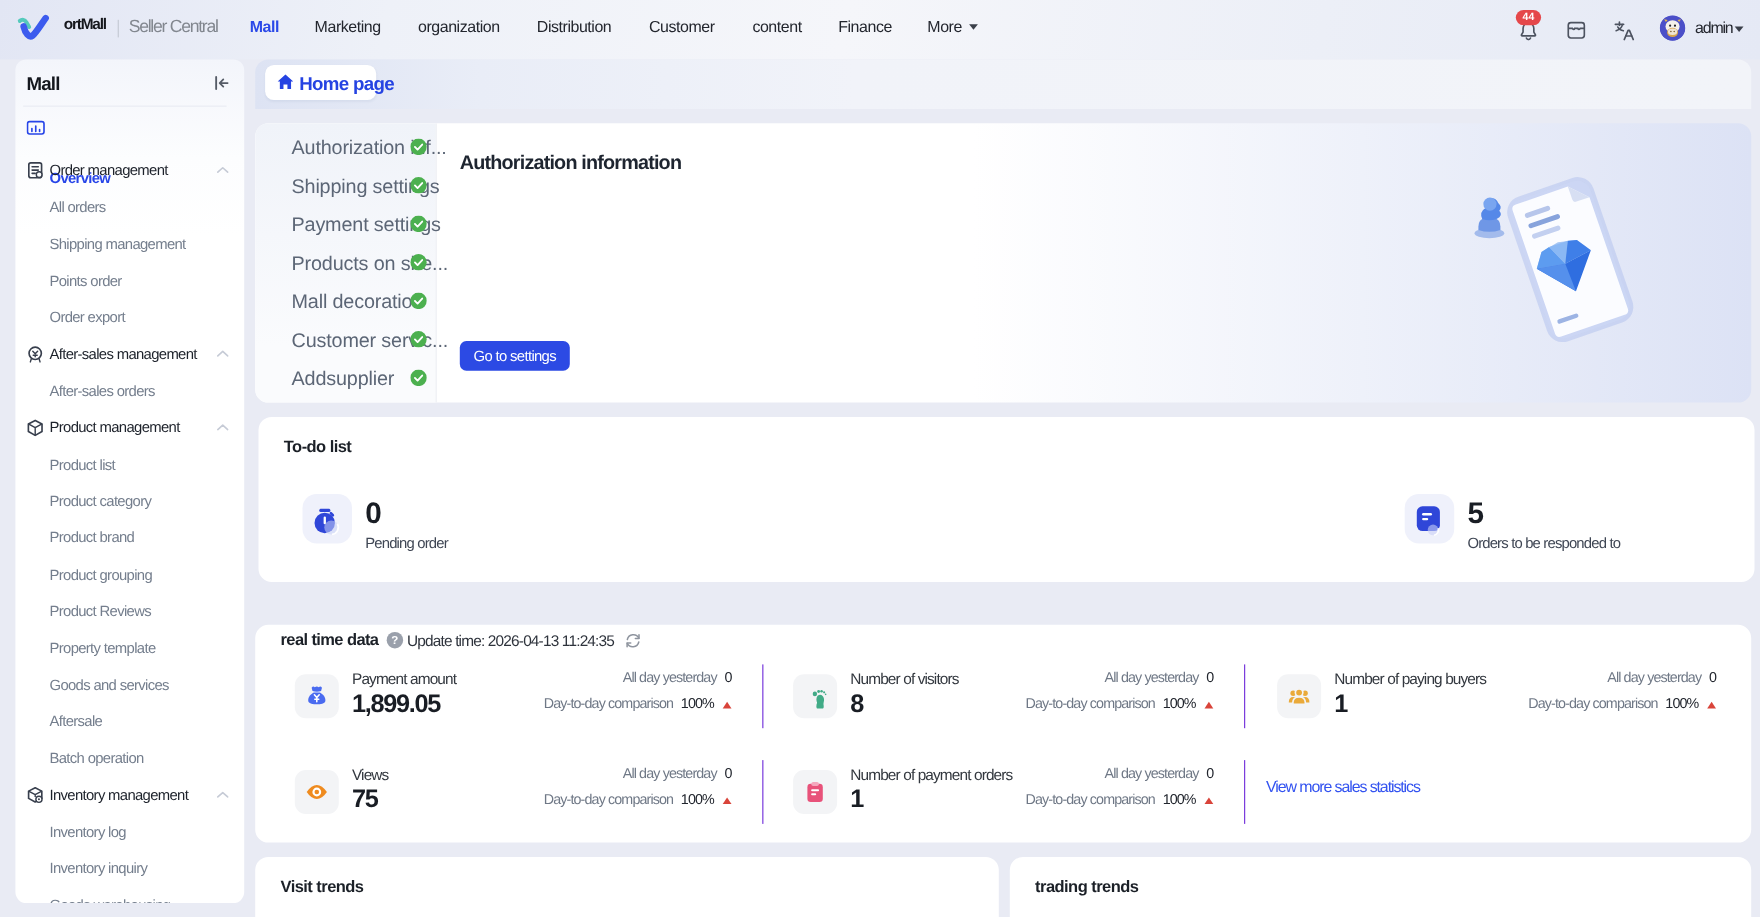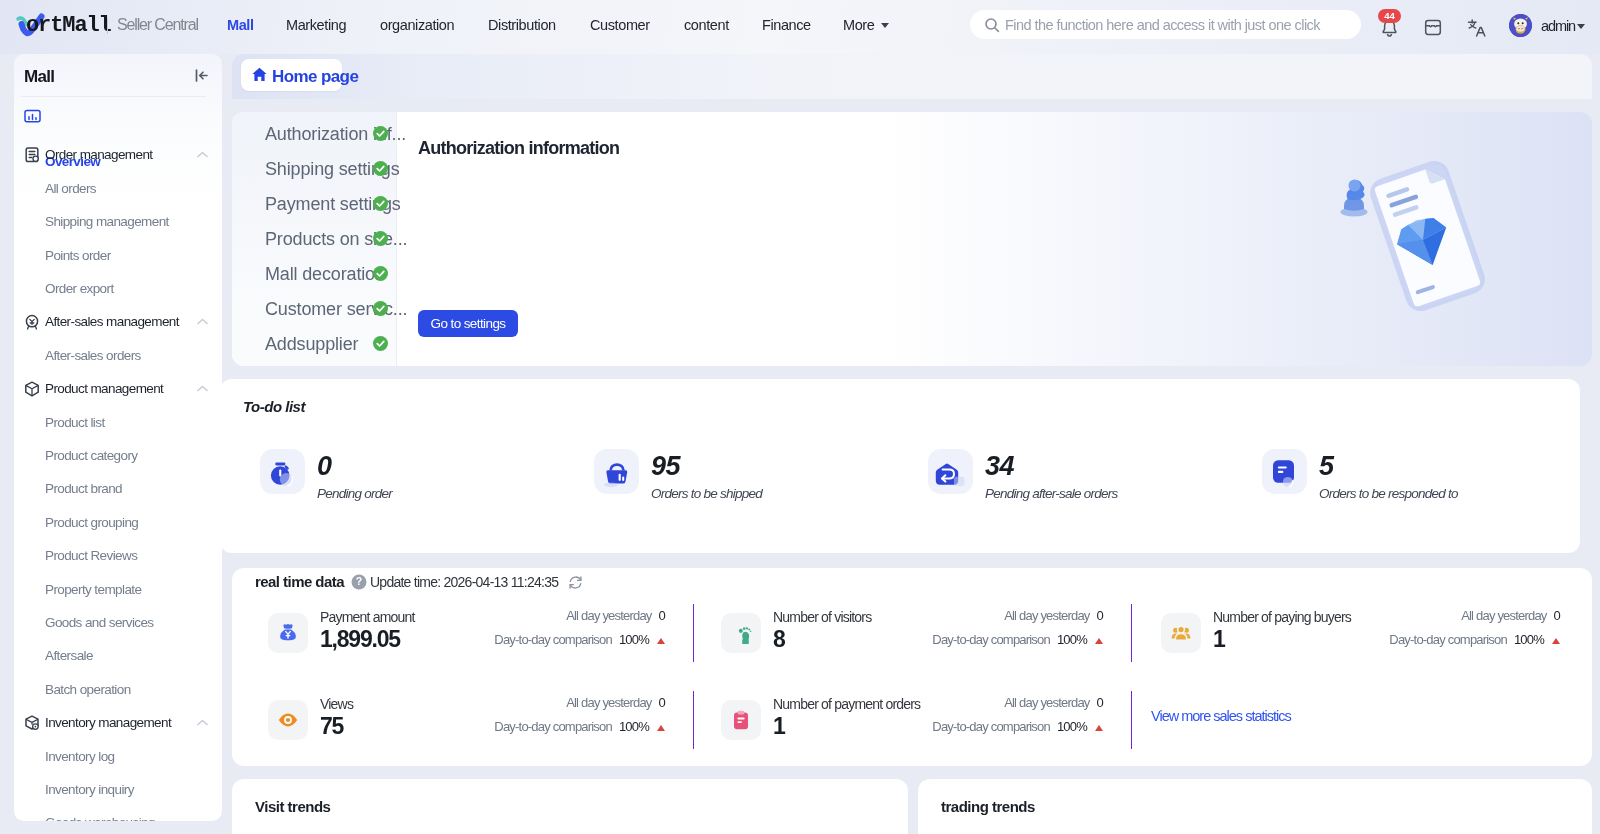--- a/index.html
+++ b/index.html
@@ -16,7 +16,7 @@
   background:linear-gradient(100deg,#e2e6f4 0%,#eef1f8 22%,#f5f6fa 48%,#eceff7 75%,#e5e9f5 100%);
 }
 .logo-ic { position:absolute; left:15px; top:12px; }
-.logo-t { position:absolute; left:26px; top:13px; font-size:22px; font-weight:700; color:#16181d; letter-spacing:-1.1px;font-family:Liberation Mono, monospace; }
+.logo-t { position:absolute; left:58px; top:13px; font-size:14px; font-weight:700; color:#16181d; letter-spacing:-1.1px; }
 .logo-d { position:absolute; left:107px; top:18px; width:1px; height:16px; background:#c3c7d2; }
 .logo-s { position:absolute; left:117px; top:16px; font-size:16px; color:#82878f; letter-spacing:-1.15px; }
 .nitem { position:absolute; top:17px; font-size:14.5px; color:#23262e; font-weight:500; letter-spacing:-0.4px; }

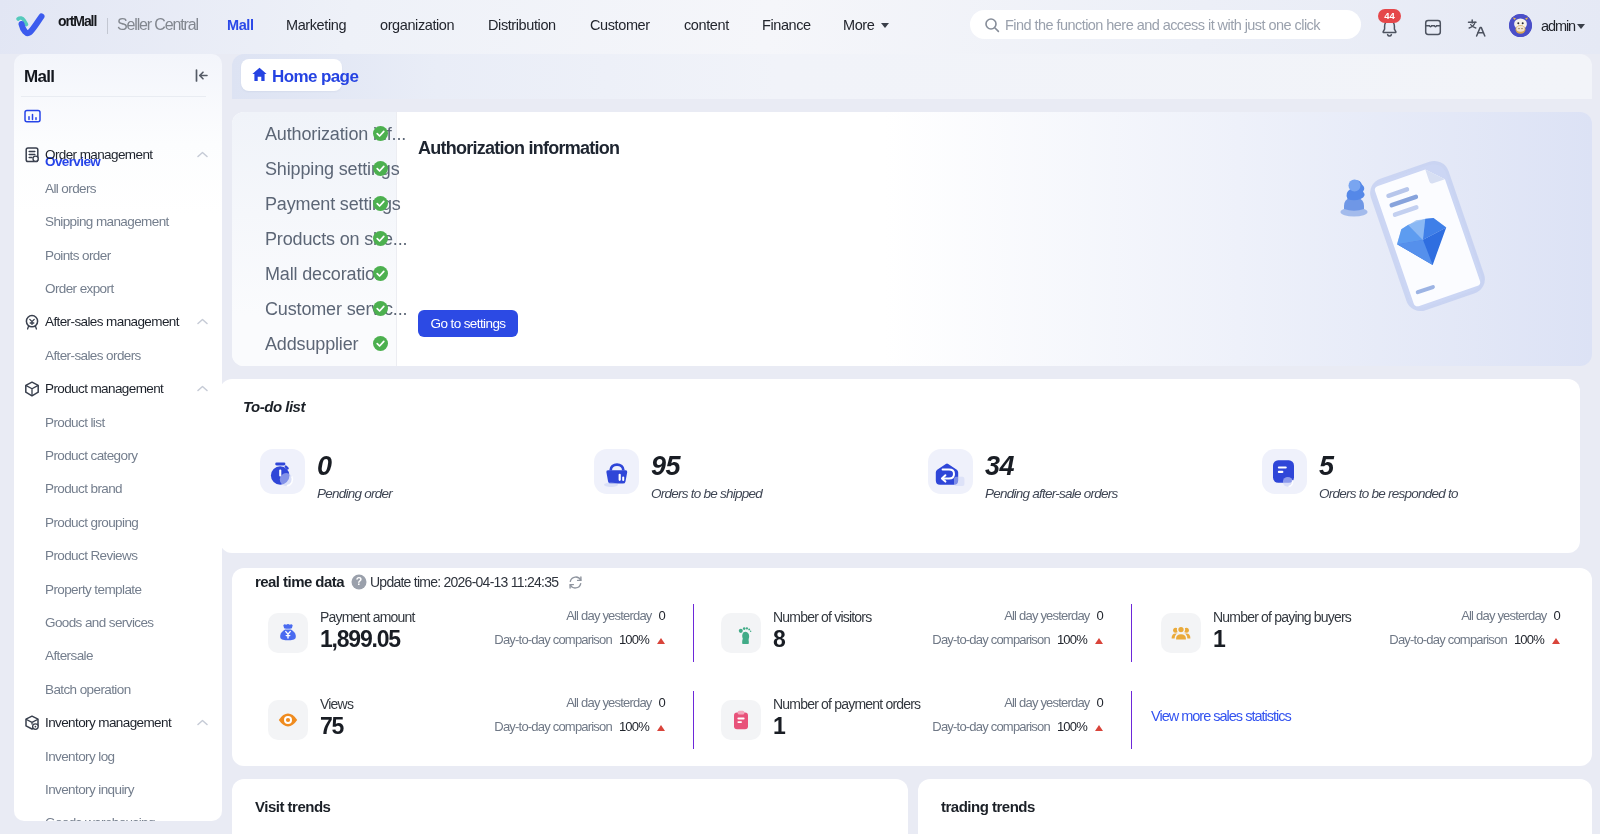--- a/index.html
+++ b/index.html
@@ -110,13 +110,6 @@
   <div class="nitem" style="left:684px">content</div>
   <div class="nitem" style="left:762px">Finance</div>
   <div class="nitem" style="left:843px">More<span class="ncaret"></span></div>
-  <div class="search">
-    <svg width="16" height="16" viewBox="0 0 16 16">
-        <circle cx="7" cy="7" r="5" fill="none" stroke="#868d99" stroke-width="1.6"></circle>
-        <path d="M11 11 L14.4 14.4" stroke="#868d99" stroke-width="1.6" stroke-linecap="round"></path>
-      </svg>
-    <span>Find the function here and access it with just one click</span>
-  </div>
   <svg class="bell" width="17" height="18" viewBox="0 0 17 18">
     <path d="M8.5 2 C5.4 2 3.6 4.3 3.6 7 L3.6 10.2 L2.2 12.6 C2 13.1 2.2 13.6 2.8 13.6 L14.2 13.6 C14.8 13.6 15 13.1 14.8 12.6 L13.4 10.2 L13.4 7 C13.4 4.3 11.6 2 8.5 2 Z" fill="none" stroke="#4d5360" stroke-width="1.5" stroke-linejoin="round"></path>
     <path d="M6.6 15.6 C7 16.6 7.7 17 8.5 17 C9.3 17 10 16.6 10.4 15.6" fill="none" stroke="#4d5360" stroke-width="1.5" stroke-linecap="round"></path>

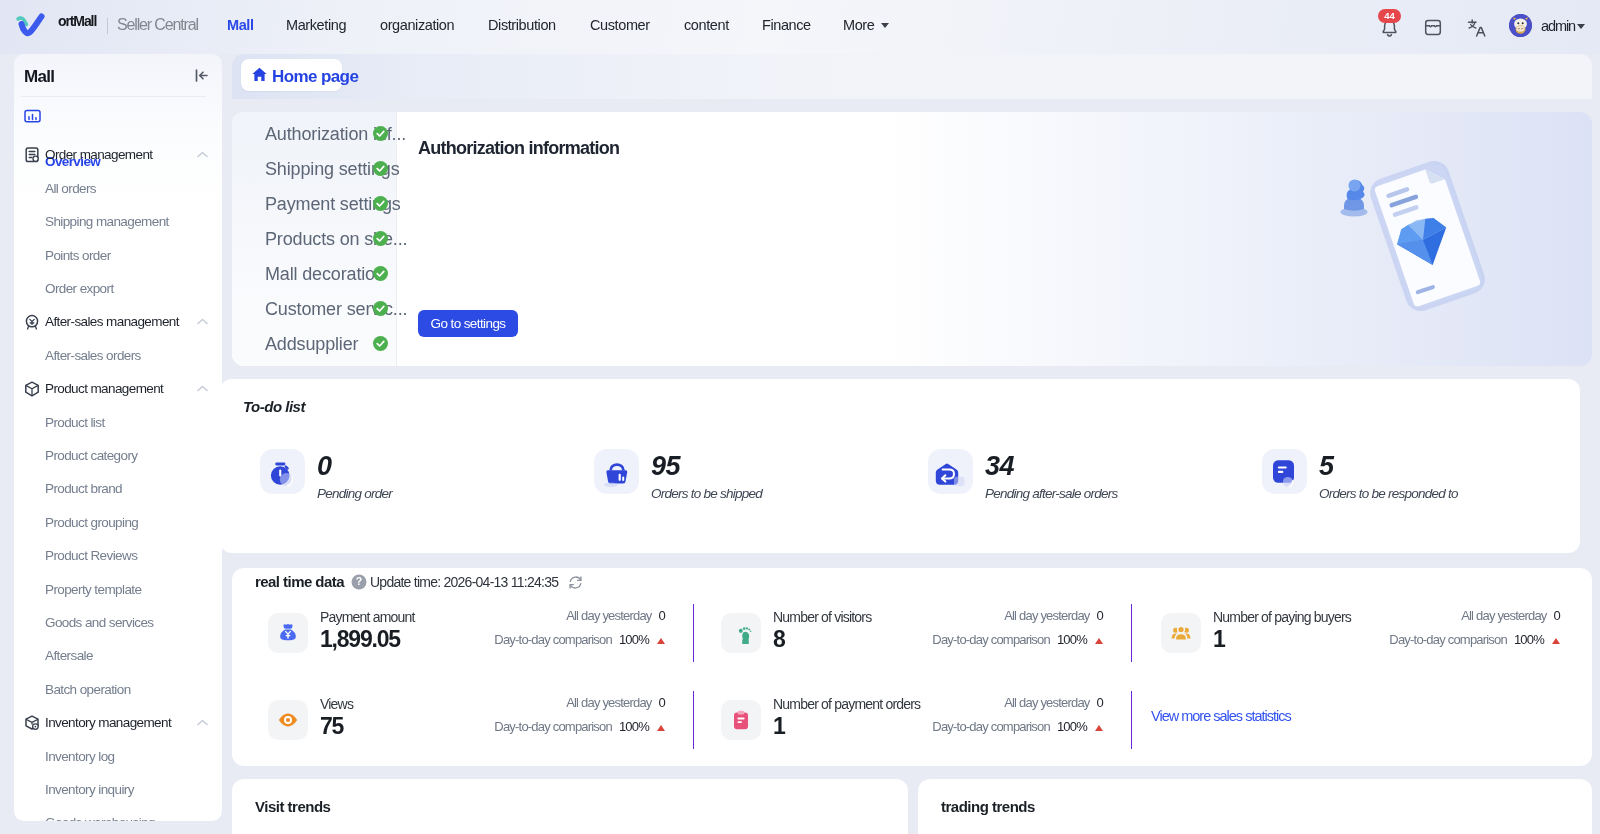--- a/index.html
+++ b/index.html
@@ -63,7 +63,7 @@
 .gobtn { position:absolute; left:186px; top:198px; width:100px; height:27px; background:#2c4ae4; border-radius:6px; color:#fff; font-size:13.5px; text-align:center; line-height:27px; letter-spacing:-0.6px; }
 .illus { position:absolute; left:1060px; top:25px; }
 
-.todo { left:220px; top:379px; width:1360px; height:174px;font-style:italic; }
+.todo { left:235px; top:379px; width:1360px; height:150px; }
 .ct { position:absolute; left:23px; top:19px; font-size:15px; font-weight:700; color:#1b2027; letter-spacing:-0.5px; }
 .titem { position:absolute; top:70px; width:320px; height:60px; }
 .tbg { position:absolute; left:0; top:0; width:45px; height:45px; border-radius:13px; background:#eff1fb; }

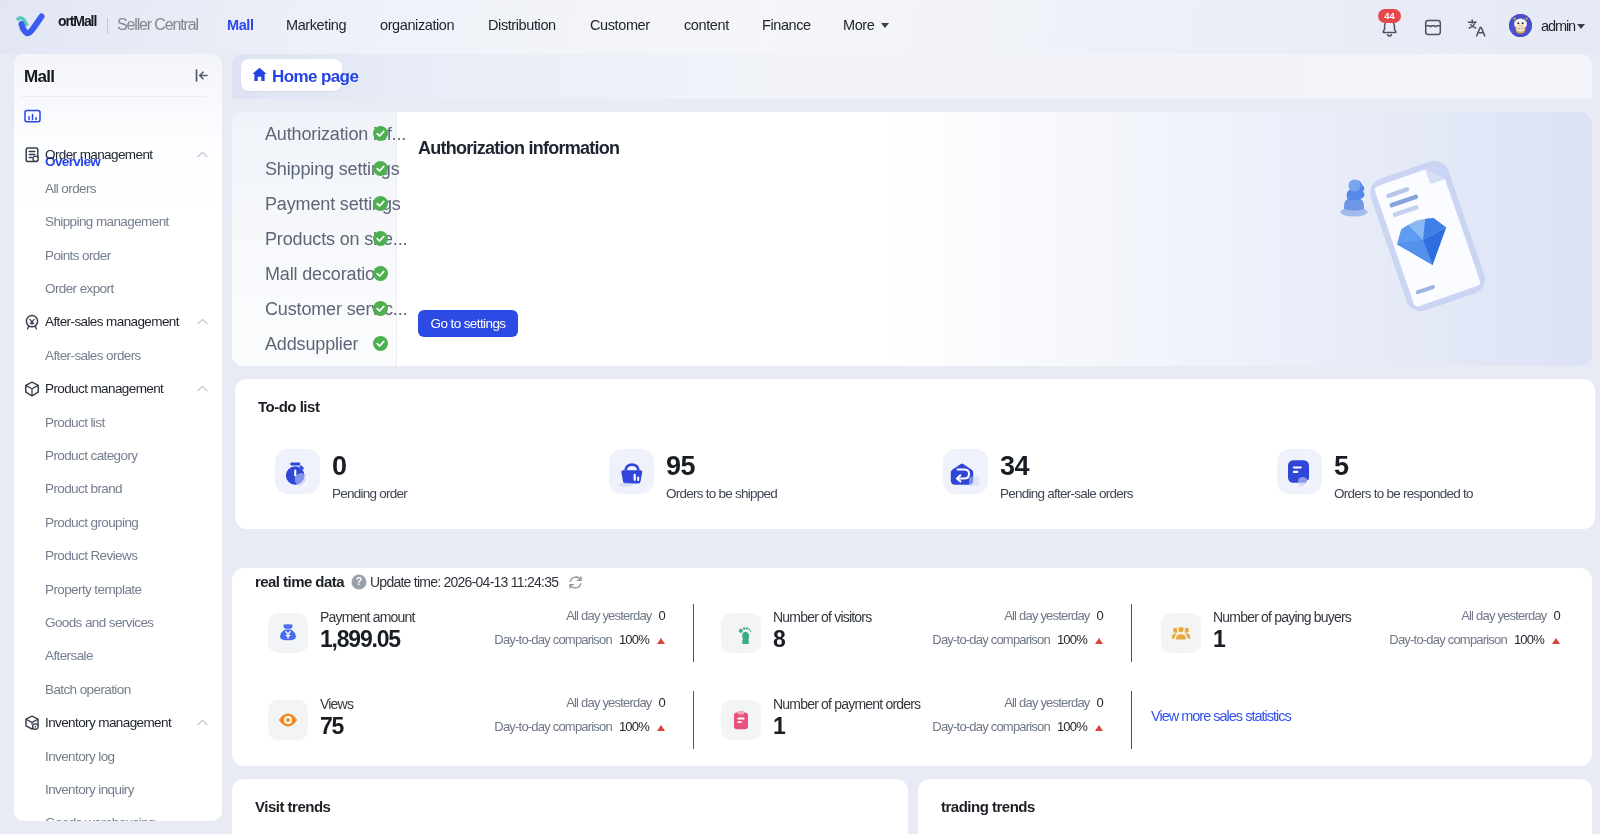--- a/index.html
+++ b/index.html
@@ -338,19 +338,6 @@
     <div class="tnum">0</div>
     <div class="tlbl">Pending order</div>
   </div>
-  <div class="titem" style="left:374px">
-    <div class="tbg">
-        <svg width="45" height="45" viewBox="0 0 45 45">
-      <path d="M16.6 21.5 C16.6 13.6 29.4 13.6 29.4 21.5" fill="none" stroke="#2f46d8" stroke-width="2.8"></path>
-      <path d="M14 21.3 L31.6 21.3 Q33.6 21.3 33.2 23.3 L31.5 32.4 Q31.1 34.6 28.9 34.6 L16.7 34.6 Q14.5 34.6 14.1 32.4 L12.4 23.3 Q12 21.3 14 21.3 Z" fill="#2f46d8"></path>
-      <rect x="24.6" y="24.7" width="2.2" height="7.2" rx="1.1" fill="#fff"></rect>
-      <rect x="28.2" y="27.4" width="2" height="4.5" rx="1" fill="#fff"></rect>
-      <ellipse cx="17" cy="35.8" rx="7" ry="2.2" fill="#c3cdf4" opacity=".5"></ellipse>
-    </svg>
-      </div>
-    <div class="tnum">95</div>
-    <div class="tlbl">Orders to be shipped</div>
-  </div>
   <div class="titem" style="left:708px">
     <div class="tbg">
         <svg width="45" height="45" viewBox="0 0 45 45">

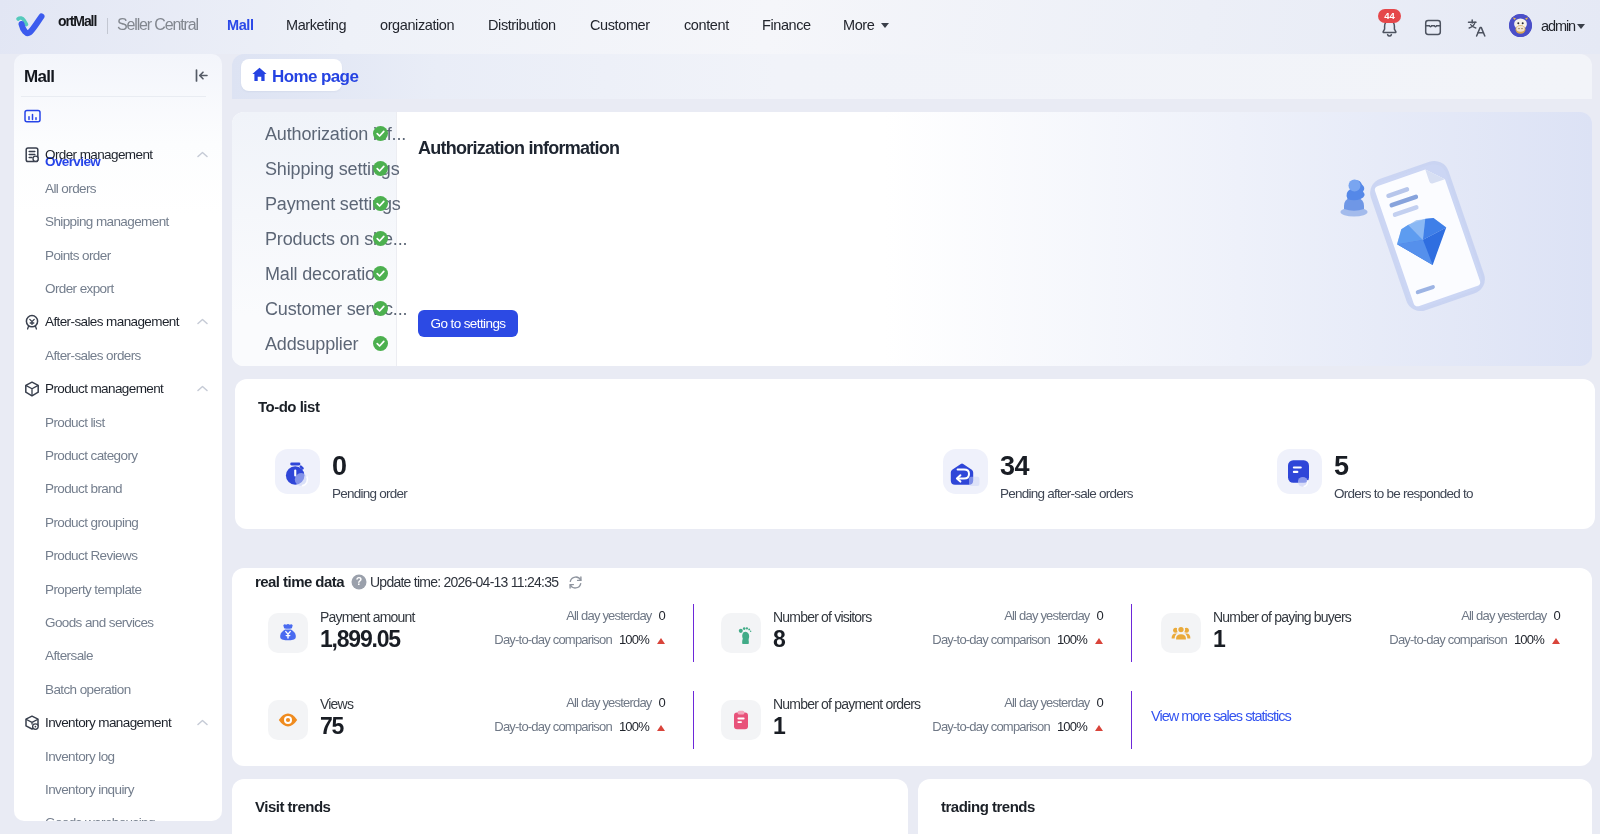--- a/index.html
+++ b/index.html
@@ -338,18 +338,6 @@
     <div class="tnum">0</div>
     <div class="tlbl">Pending order</div>
   </div>
-  <div class="titem" style="left:708px">
-    <div class="tbg">
-        <svg width="45" height="45" viewBox="0 0 45 45">
-      <path d="M17.8 14.9 Q19 14 20.2 14.9 L28.8 20.7 Q30.2 21.8 30.2 23.5 L30.2 31.6 Q30.2 35.8 26 35.8 L12 35.8 Q7.8 35.8 7.8 31.6 L7.8 23.5 Q7.8 21.8 9.2 20.7 Z" fill="#2f46d8"></path>
-      <path d="M15.2 29.4 L21 29.4 Q26 29.4 26 24.9 Q26 20.6 21 20.6 L14.6 20.6" fill="none" stroke="#fff" stroke-width="2" stroke-linecap="round"></path>
-      <path d="M17.4 26.2 L13.9 29.4 L17.4 32.6" fill="none" stroke="#fff" stroke-width="2" stroke-linecap="round" stroke-linejoin="round"></path>
-      <rect x="26" y="27.8" width="10.4" height="9.2" rx="2" fill="#ccd4f6" opacity=".5"></rect>
-    </svg>
-      </div>
-    <div class="tnum">34</div>
-    <div class="tlbl">Pending after-sale orders</div>
-  </div>
   <div class="titem" style="left:1042px">
     <div class="tbg">
         <svg width="45" height="45" viewBox="0 0 45 45">

